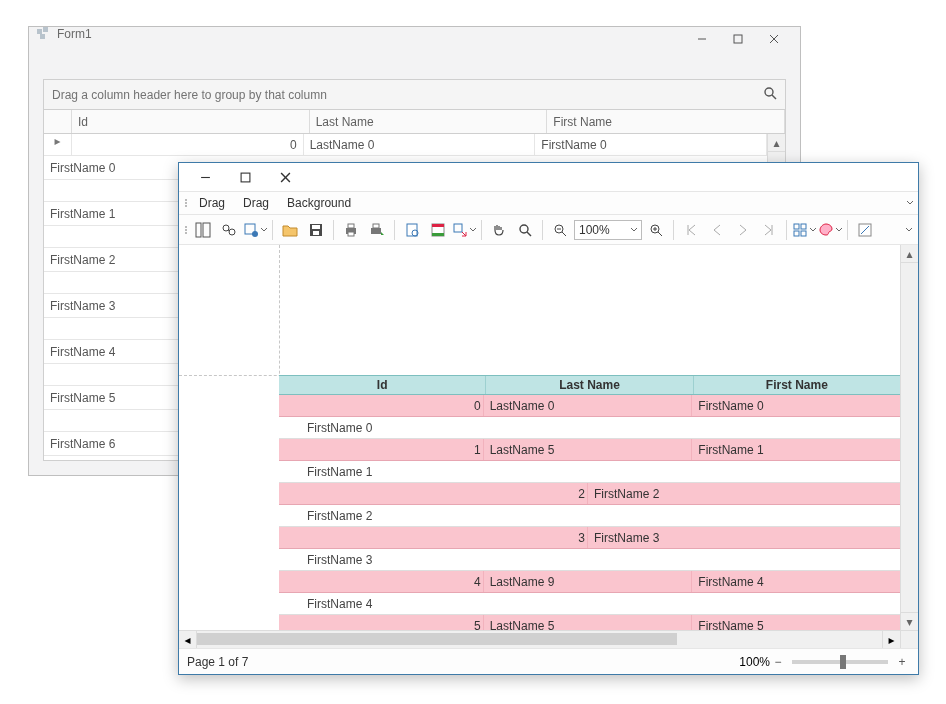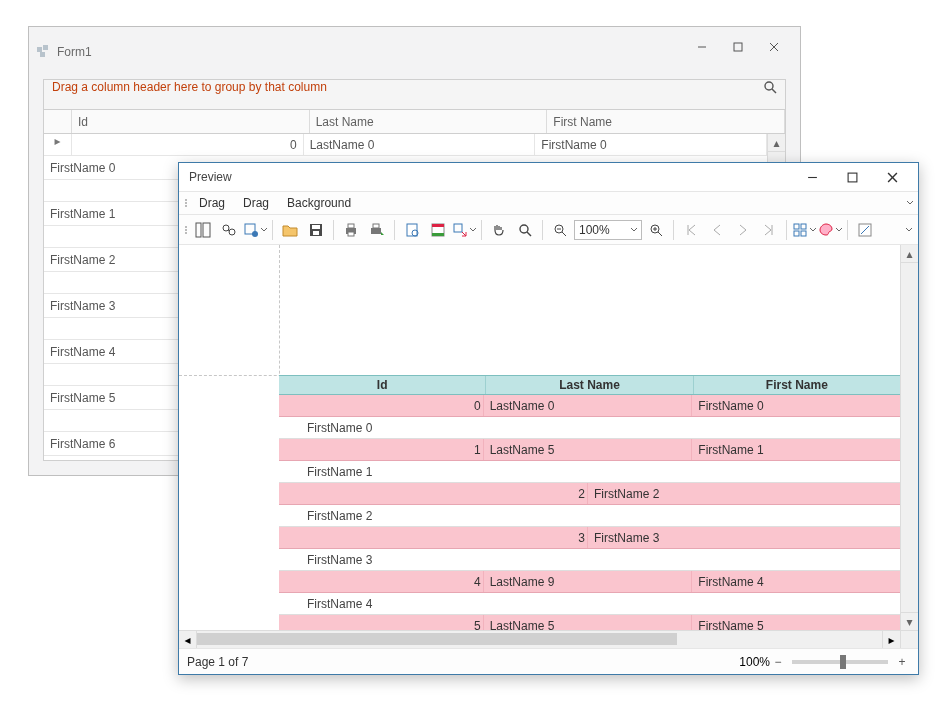--- a/index.html
+++ b/index.html
@@ -10,7 +10,7 @@
   position: absolute; left: 28px; top: 26px; width: 773px; height: 450px;
   background: #f3f3f4; border: 1px solid #bfbfbf;
 }
-.form1-titlebar { height: 32px; display: flex; align-items: flex-end; padding: 0 8px; }
+.form1-titlebar { height: 32px; display: flex; align-items: flex-start; padding: 0 8px; }
 .form1-icon { width: 14px; height: 14px; margin-right: 6px; display: inline-block; }
 .form1-icon svg { width: 14px; height: 14px; }
 .form1-title { flex: 1; color: #6a6a6a; font-size: 12px; }

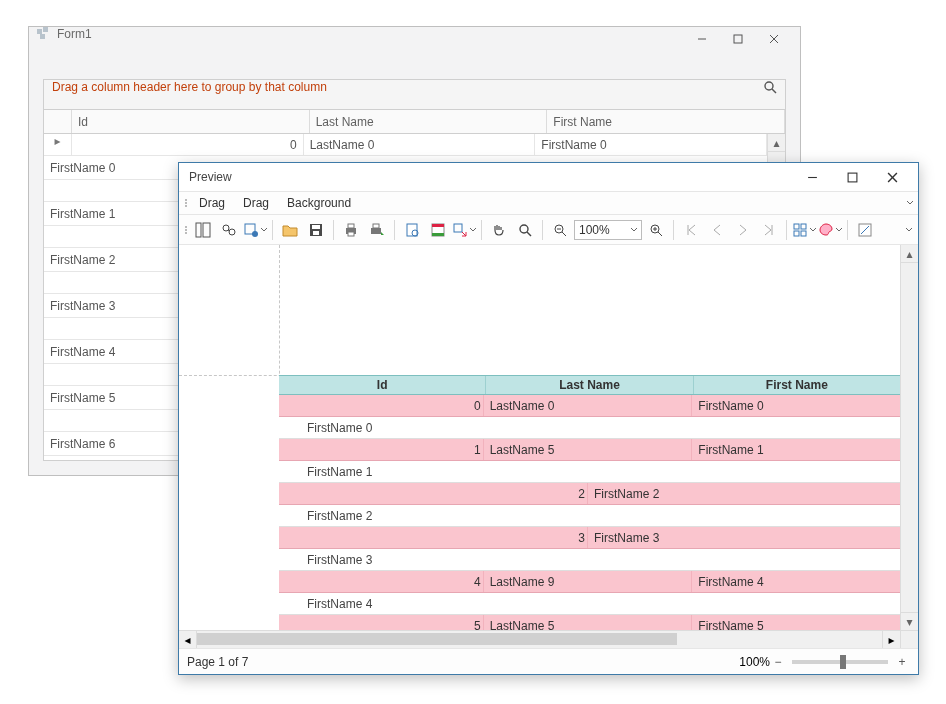--- a/index.html
+++ b/index.html
@@ -18,7 +18,7 @@
 .form1-btn { width: 36px; height: 24px; display: flex; align-items: center; justify-content: center; color: #555; }
 .form1-btn svg { width: 10px; height: 10px; stroke: #555; }
 .form1-client { position: absolute; left: 14px; top: 52px; right: 14px; bottom: 14px; border: 1px solid #cfcfcf; background: #fff; display: flex; flex-direction: column; }
-.form1-groupbar { height: 30px; border-bottom: 1px solid #cfcfcf; display: flex; padding: 0 8px; color: #c2410c; background: #f5f5f5; }
+.form1-groupbar { height: 30px; border-bottom: 1px solid #cfcfcf; display: flex; align-items: center; padding: 0 8px; color: #737373; background: #f5f5f5; }
 .form1-groupbar .spacer { flex: 1; }
 .form1-columns { height: 24px; display: flex; border-bottom: 1px solid #cfcfcf; background: #fafafa; }
 .col-stub { width: 28px; border-right: 1px solid #dcdcdc; }

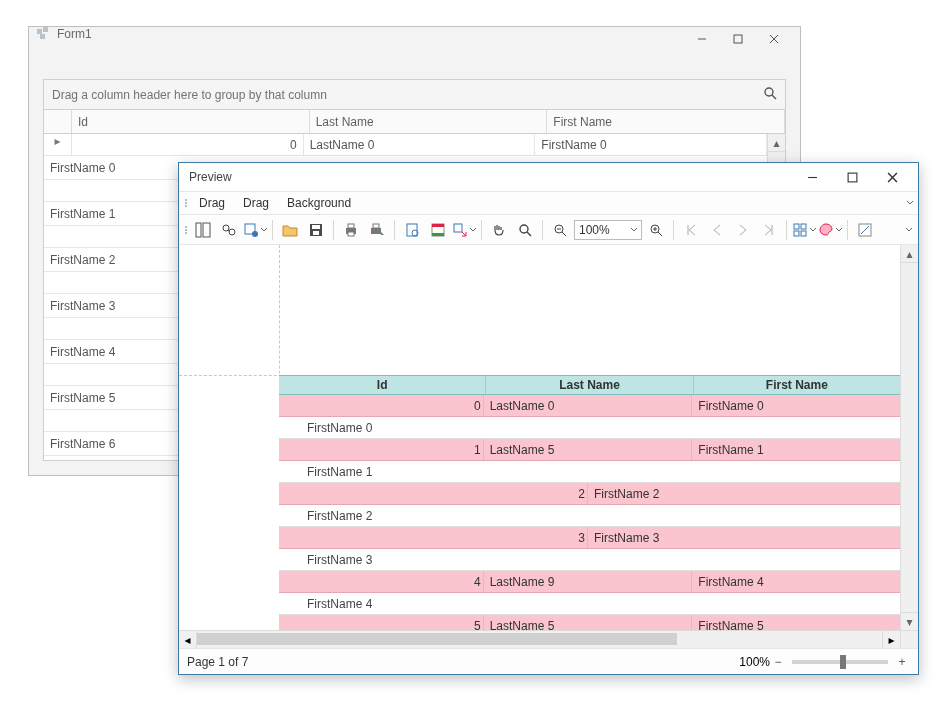--- a/index.html
+++ b/index.html
@@ -170,7 +170,6 @@
 
 <div class="preview">
   <div class="pv-titlebar">
-    <span class="pv-title">Preview</span>
     <div class="pv-winbtn">
         <svg viewBox="0 0 10 10">
           <line x1="1" y1="5" x2="9" y2="5" stroke-width="1"></line>

